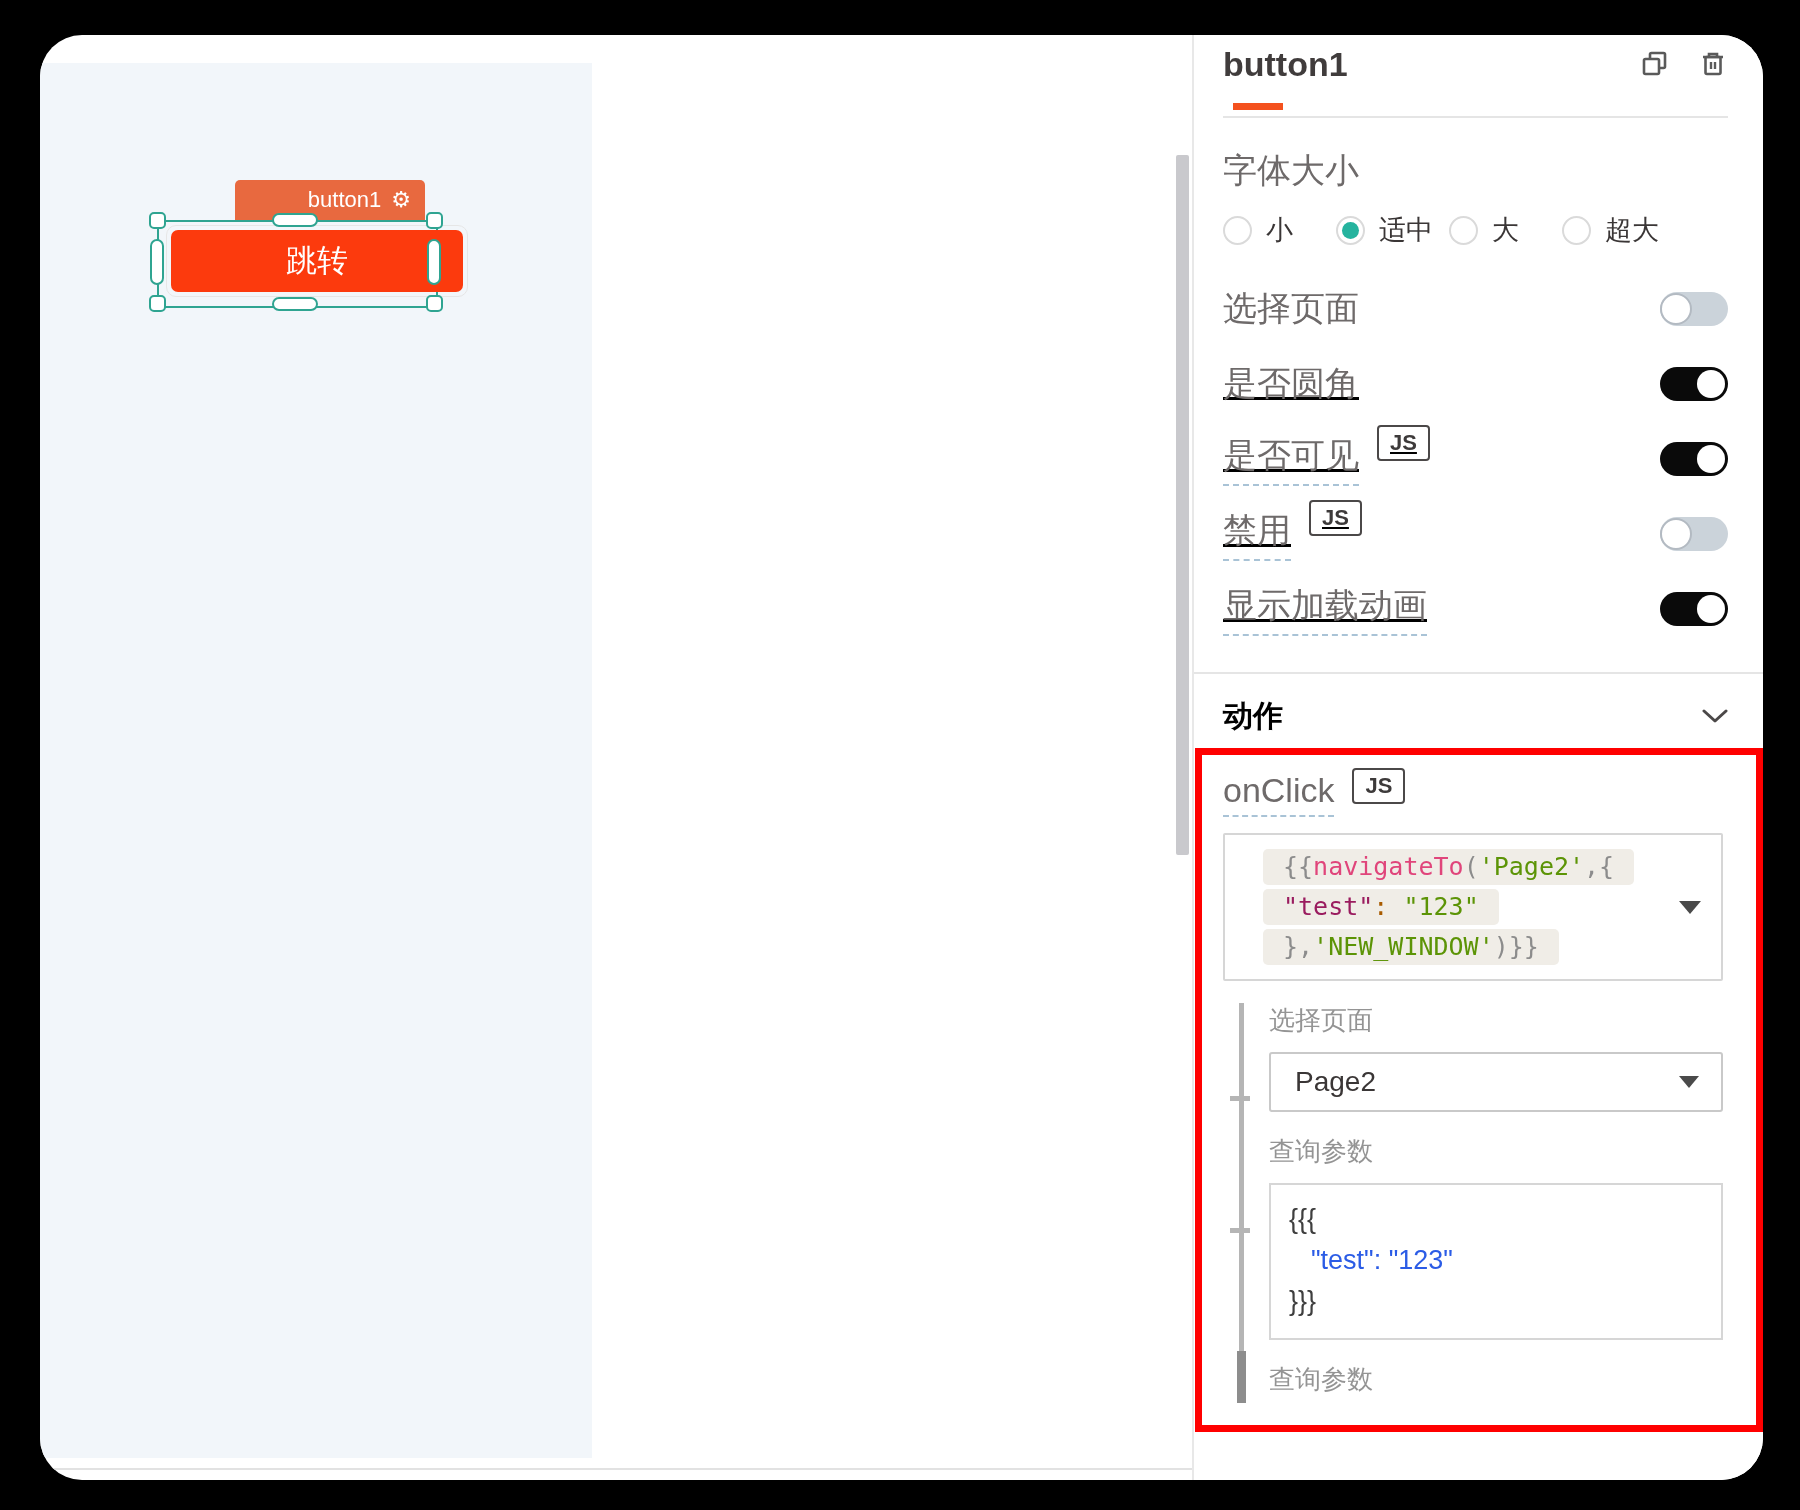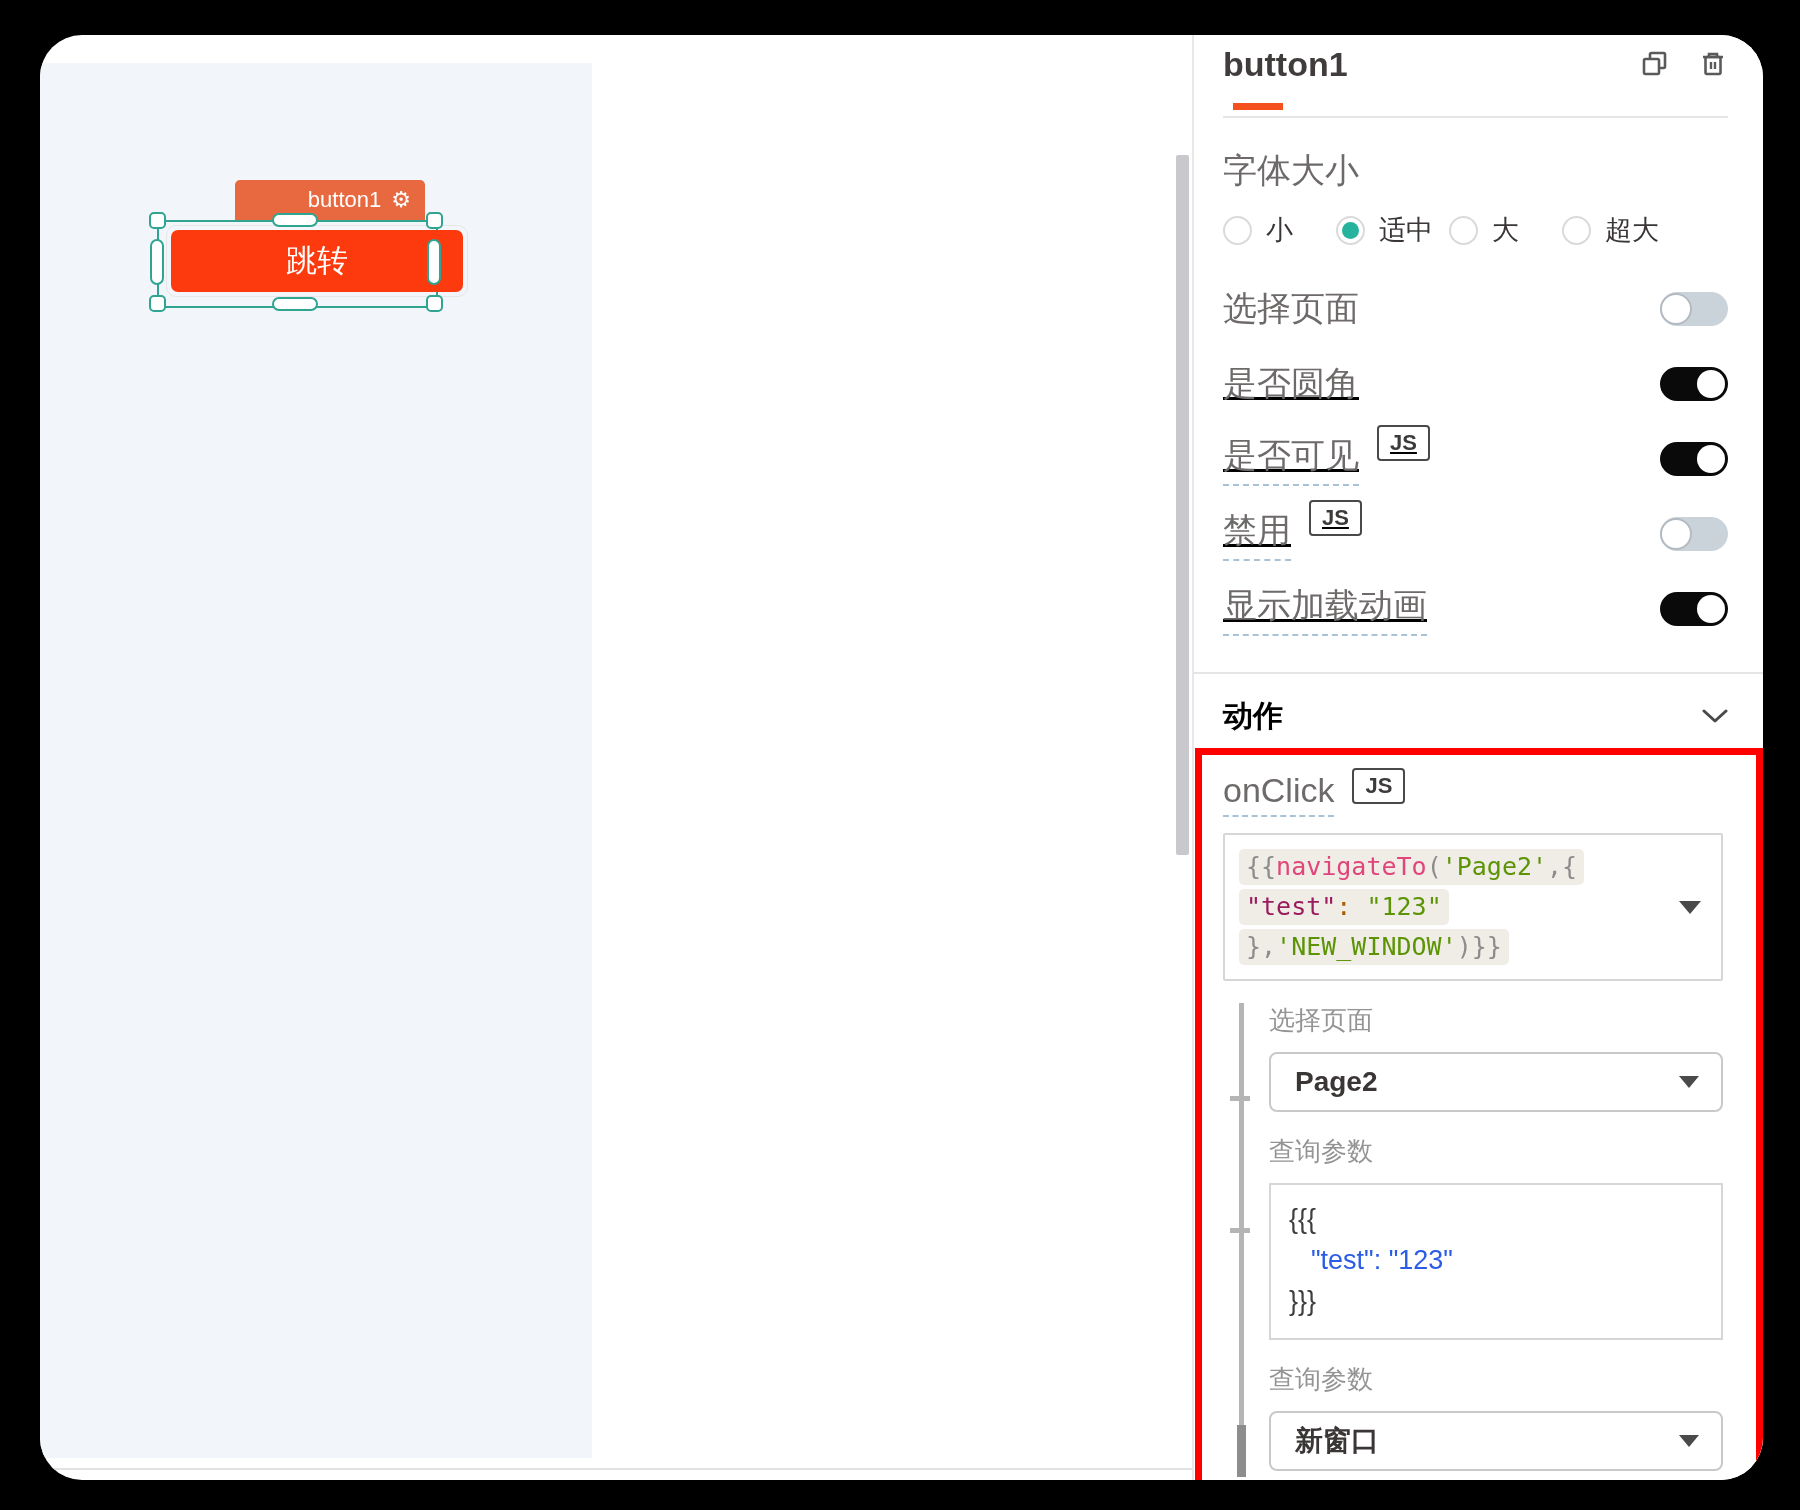--- a/index.html
+++ b/index.html
@@ -73,7 +73,7 @@
   .editor{margin-top:16px;border:2px solid #D6D6D6;border-radius:2px;background:#fff;
       padding:12px 60px 12px 14px;position:relative;cursor:text;}
   .code-line{line-height:40px;font-family:"DejaVu Sans Mono",monospace;font-size:25px;}
-  .code-chip{background:#F0EDE7;border-radius:5px;padding:1px 7px;display:inline-block;line-height:34px;}
+  .code-chip{background:#F0EDE7;border-radius:5px;padding:1px 20px;display:inline-block;line-height:34px;margin-left:24px;}
   .tok-br{color:#8C8C8C;} .tok-fn{color:#E0457B;} .tok-str{color:#5C9406;}
   .tok-prop{color:#9A1C5F;} .tok-colon{color:#A85B00;}
   .caret{width:0;height:0;border-left:11px solid transparent;border-right:11px solid transparent;

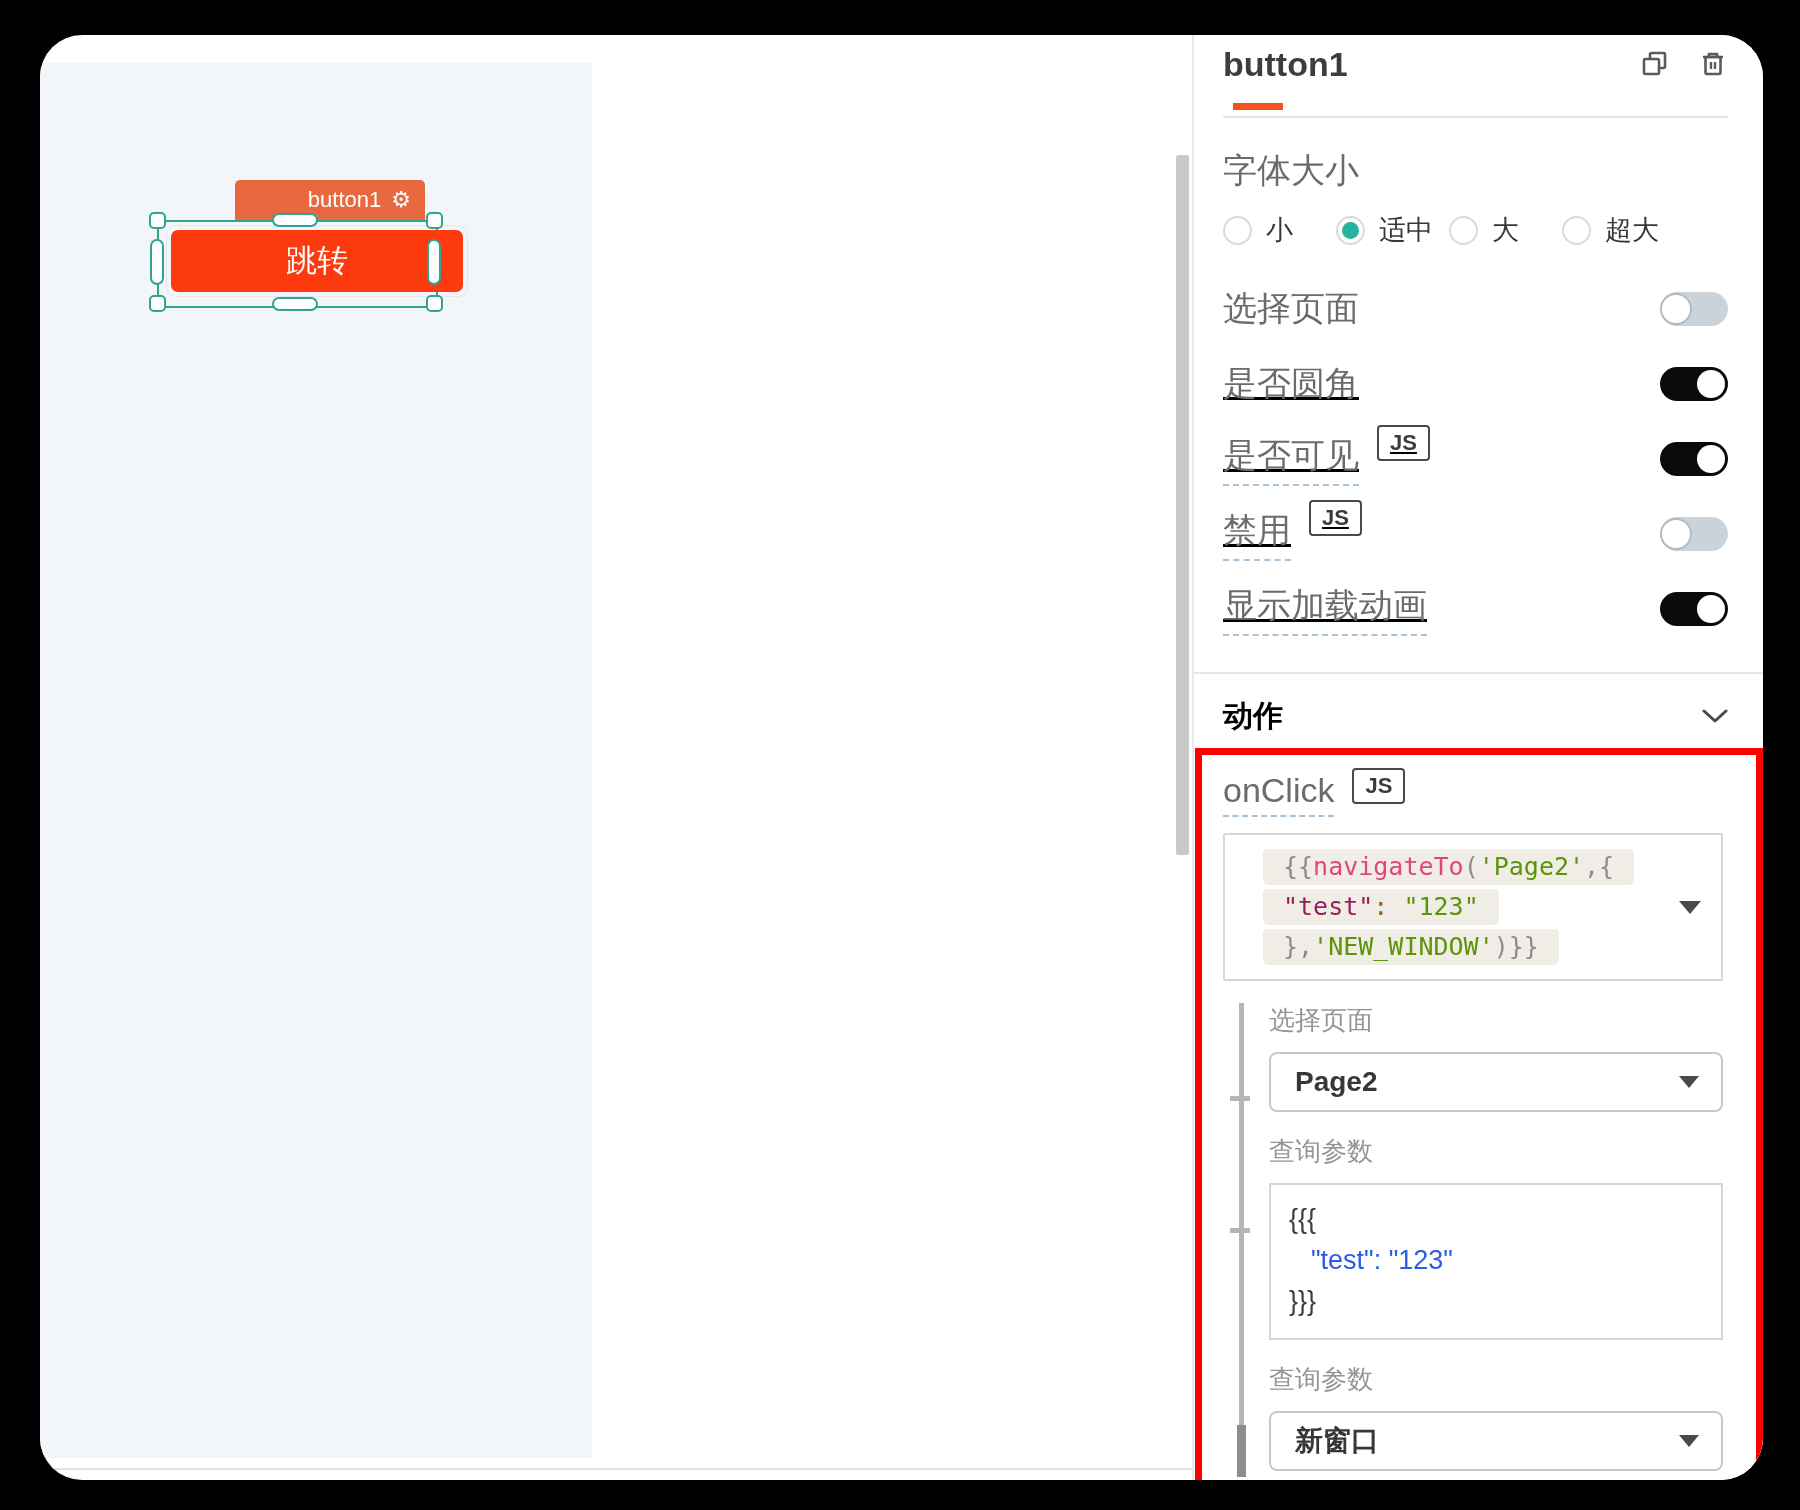--- a/index.html
+++ b/index.html
@@ -85,9 +85,9 @@
   .tick{position:absolute;left:-9px;width:20px;height:5px;background:#B5B5B5;}
   .endcap{position:absolute;left:-2px;bottom:0;width:9px;height:52px;background:#8D8D8D;}
   .field-label{margin-top:22px;font-size:26px;color:#949494;}
-  .select{margin-top:14px;height:60px;border:2px solid #C9C9C9;border-radius:8px;
+  .select{margin-top:14px;height:60px;border:2px solid #C9C9C9;border-radius:3px;
       display:flex;align-items:center;justify-content:space-between;
-      padding:0 22px 0 24px;box-sizing:border-box;cursor:pointer;background:#fff;font-weight:bold;}
+      padding:0 22px 0 24px;box-sizing:border-box;cursor:pointer;background:#fff;}
   .select-value{font-size:28px;color:#3A3636;}
   .select .caret{border-left-width:10px;border-right-width:10px;border-top-width:12px;}
   .qbox{margin-top:14px;border:2px solid #D6D6D6;background:#fff;

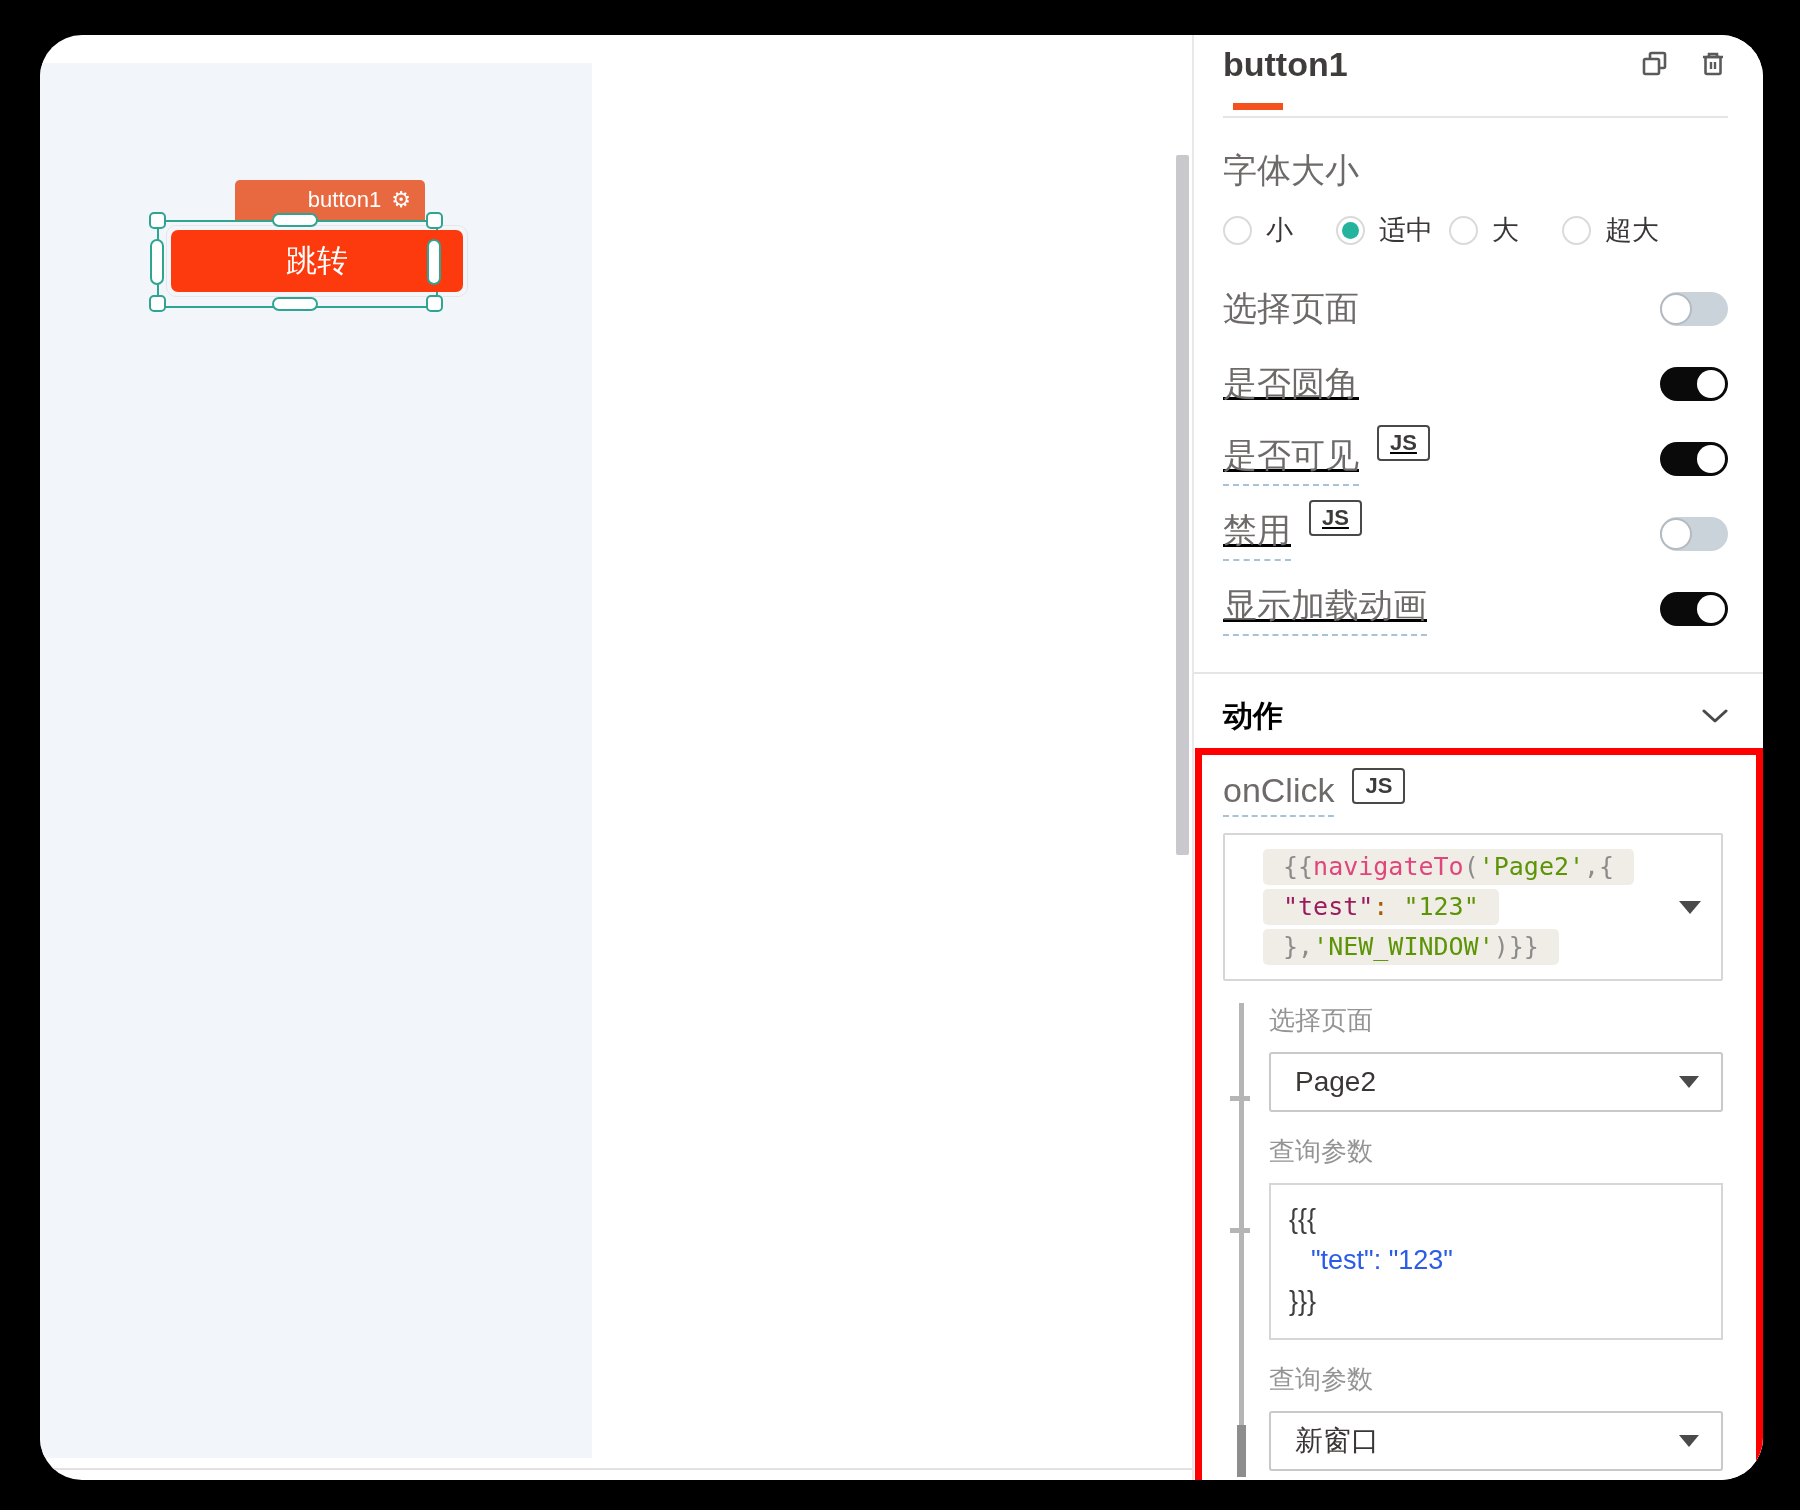--- a/index.html
+++ b/index.html
@@ -252,10 +252,6 @@
         </div>
 
         <div class="field-label">查询参数</div>
-        <div class="select">
-          <span class="select-value">新窗口</span>
-          <span class="caret"></span>
-        </div>
       </div>
     </div>
 

